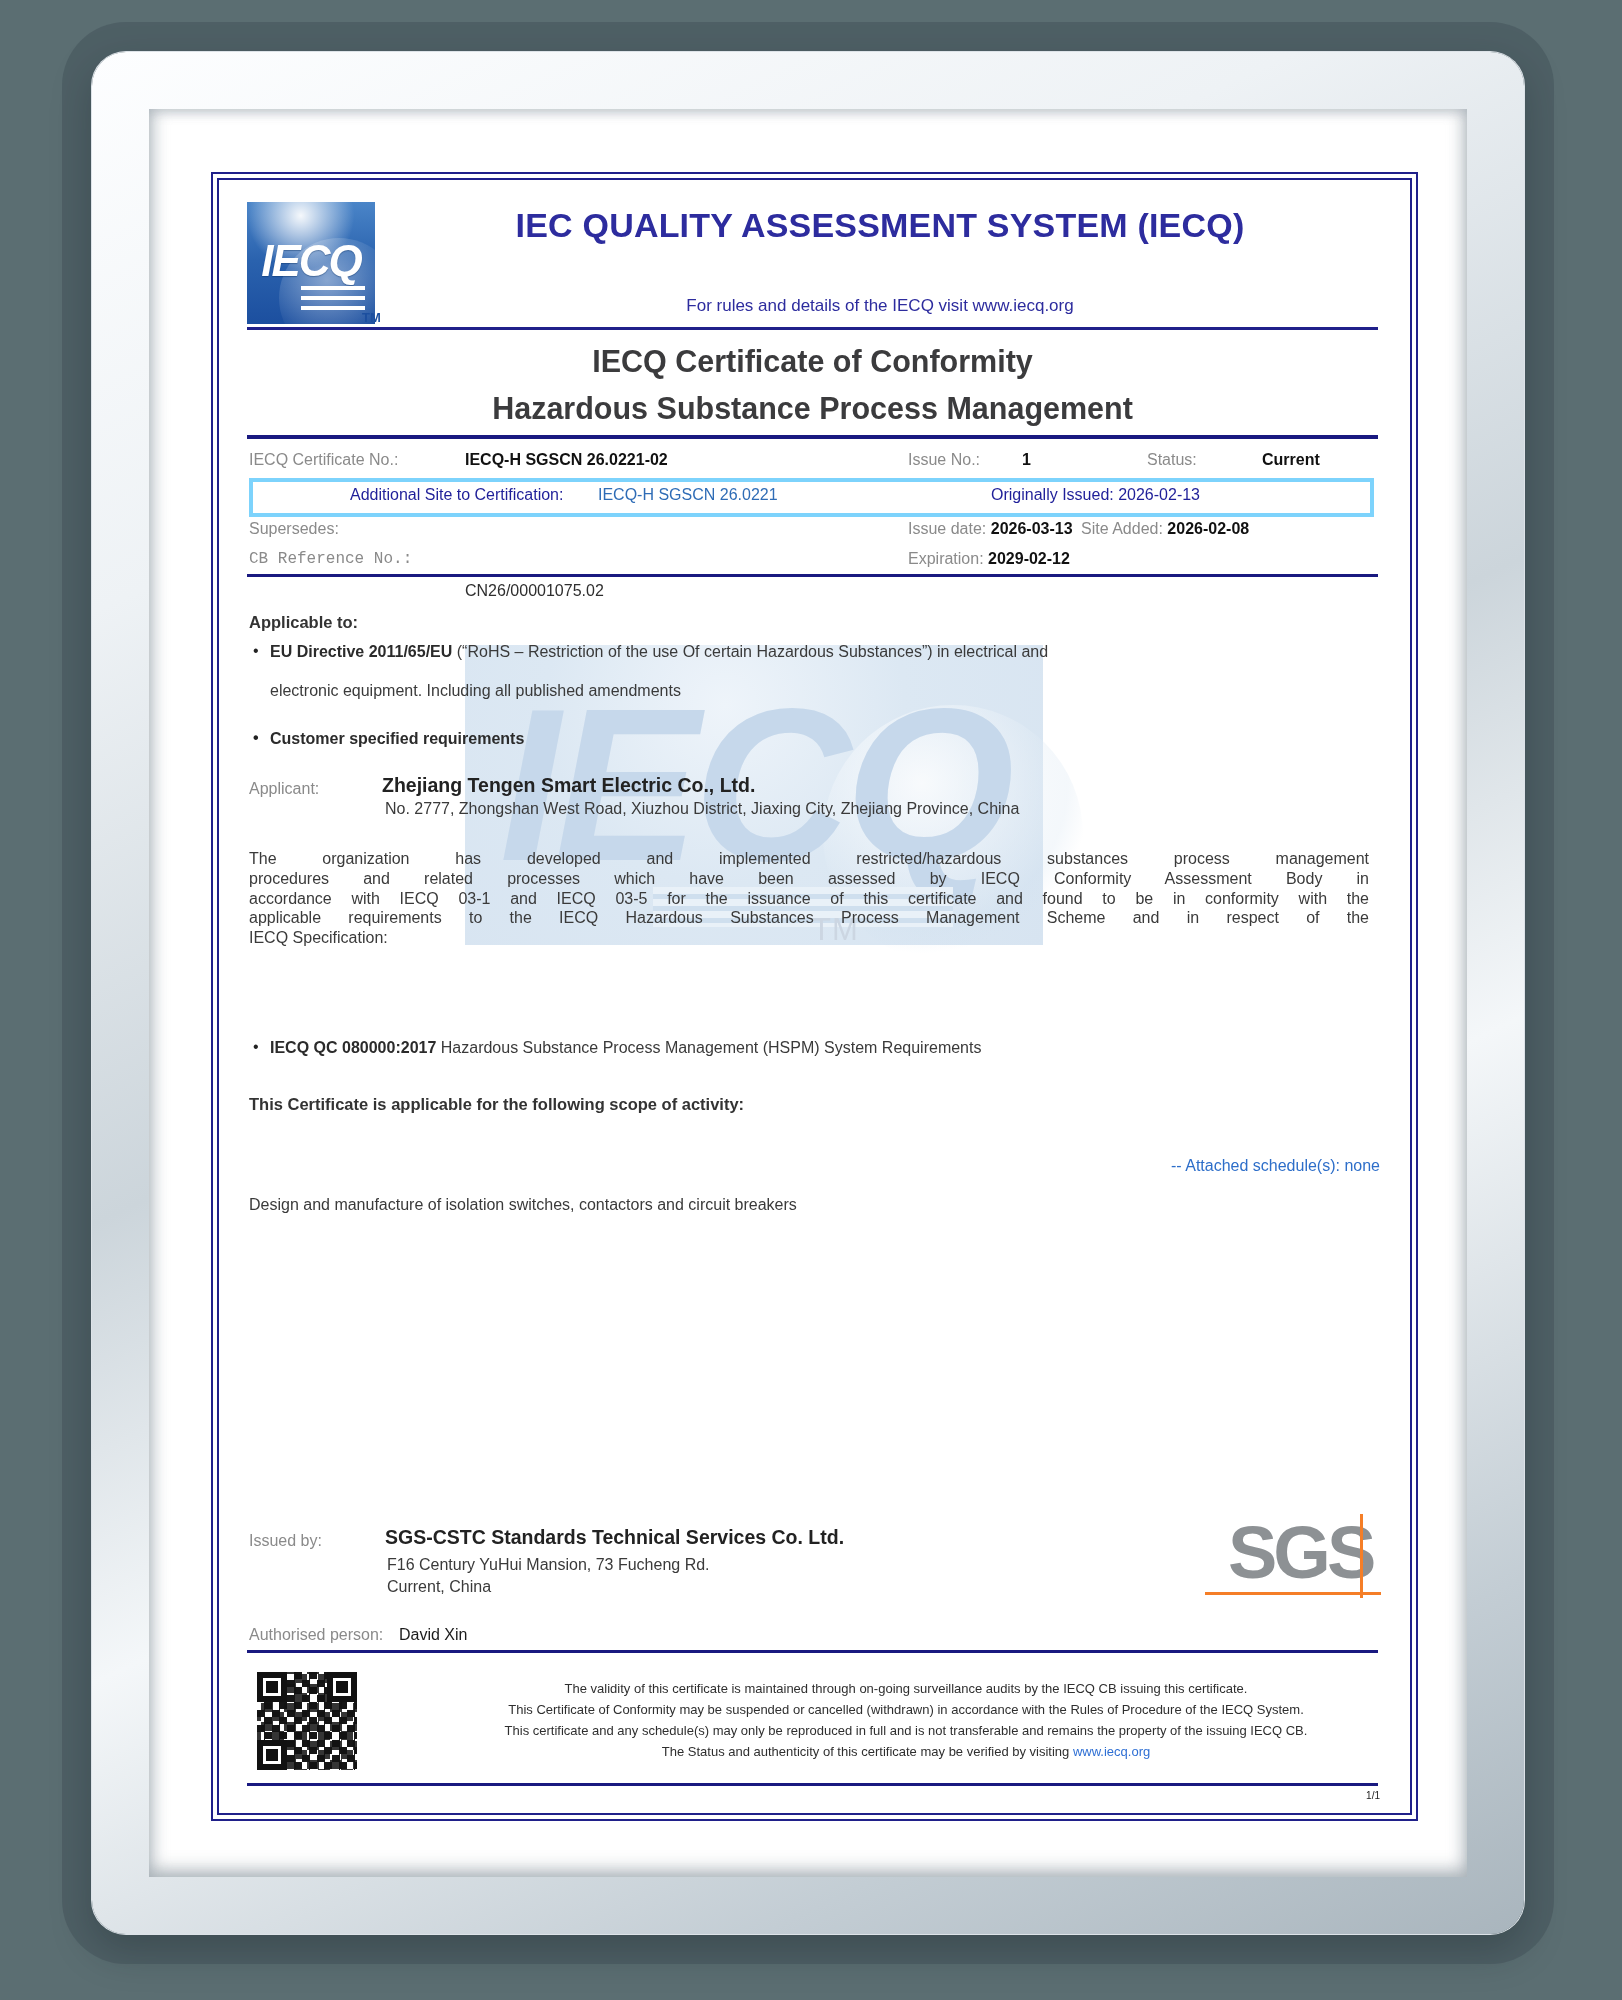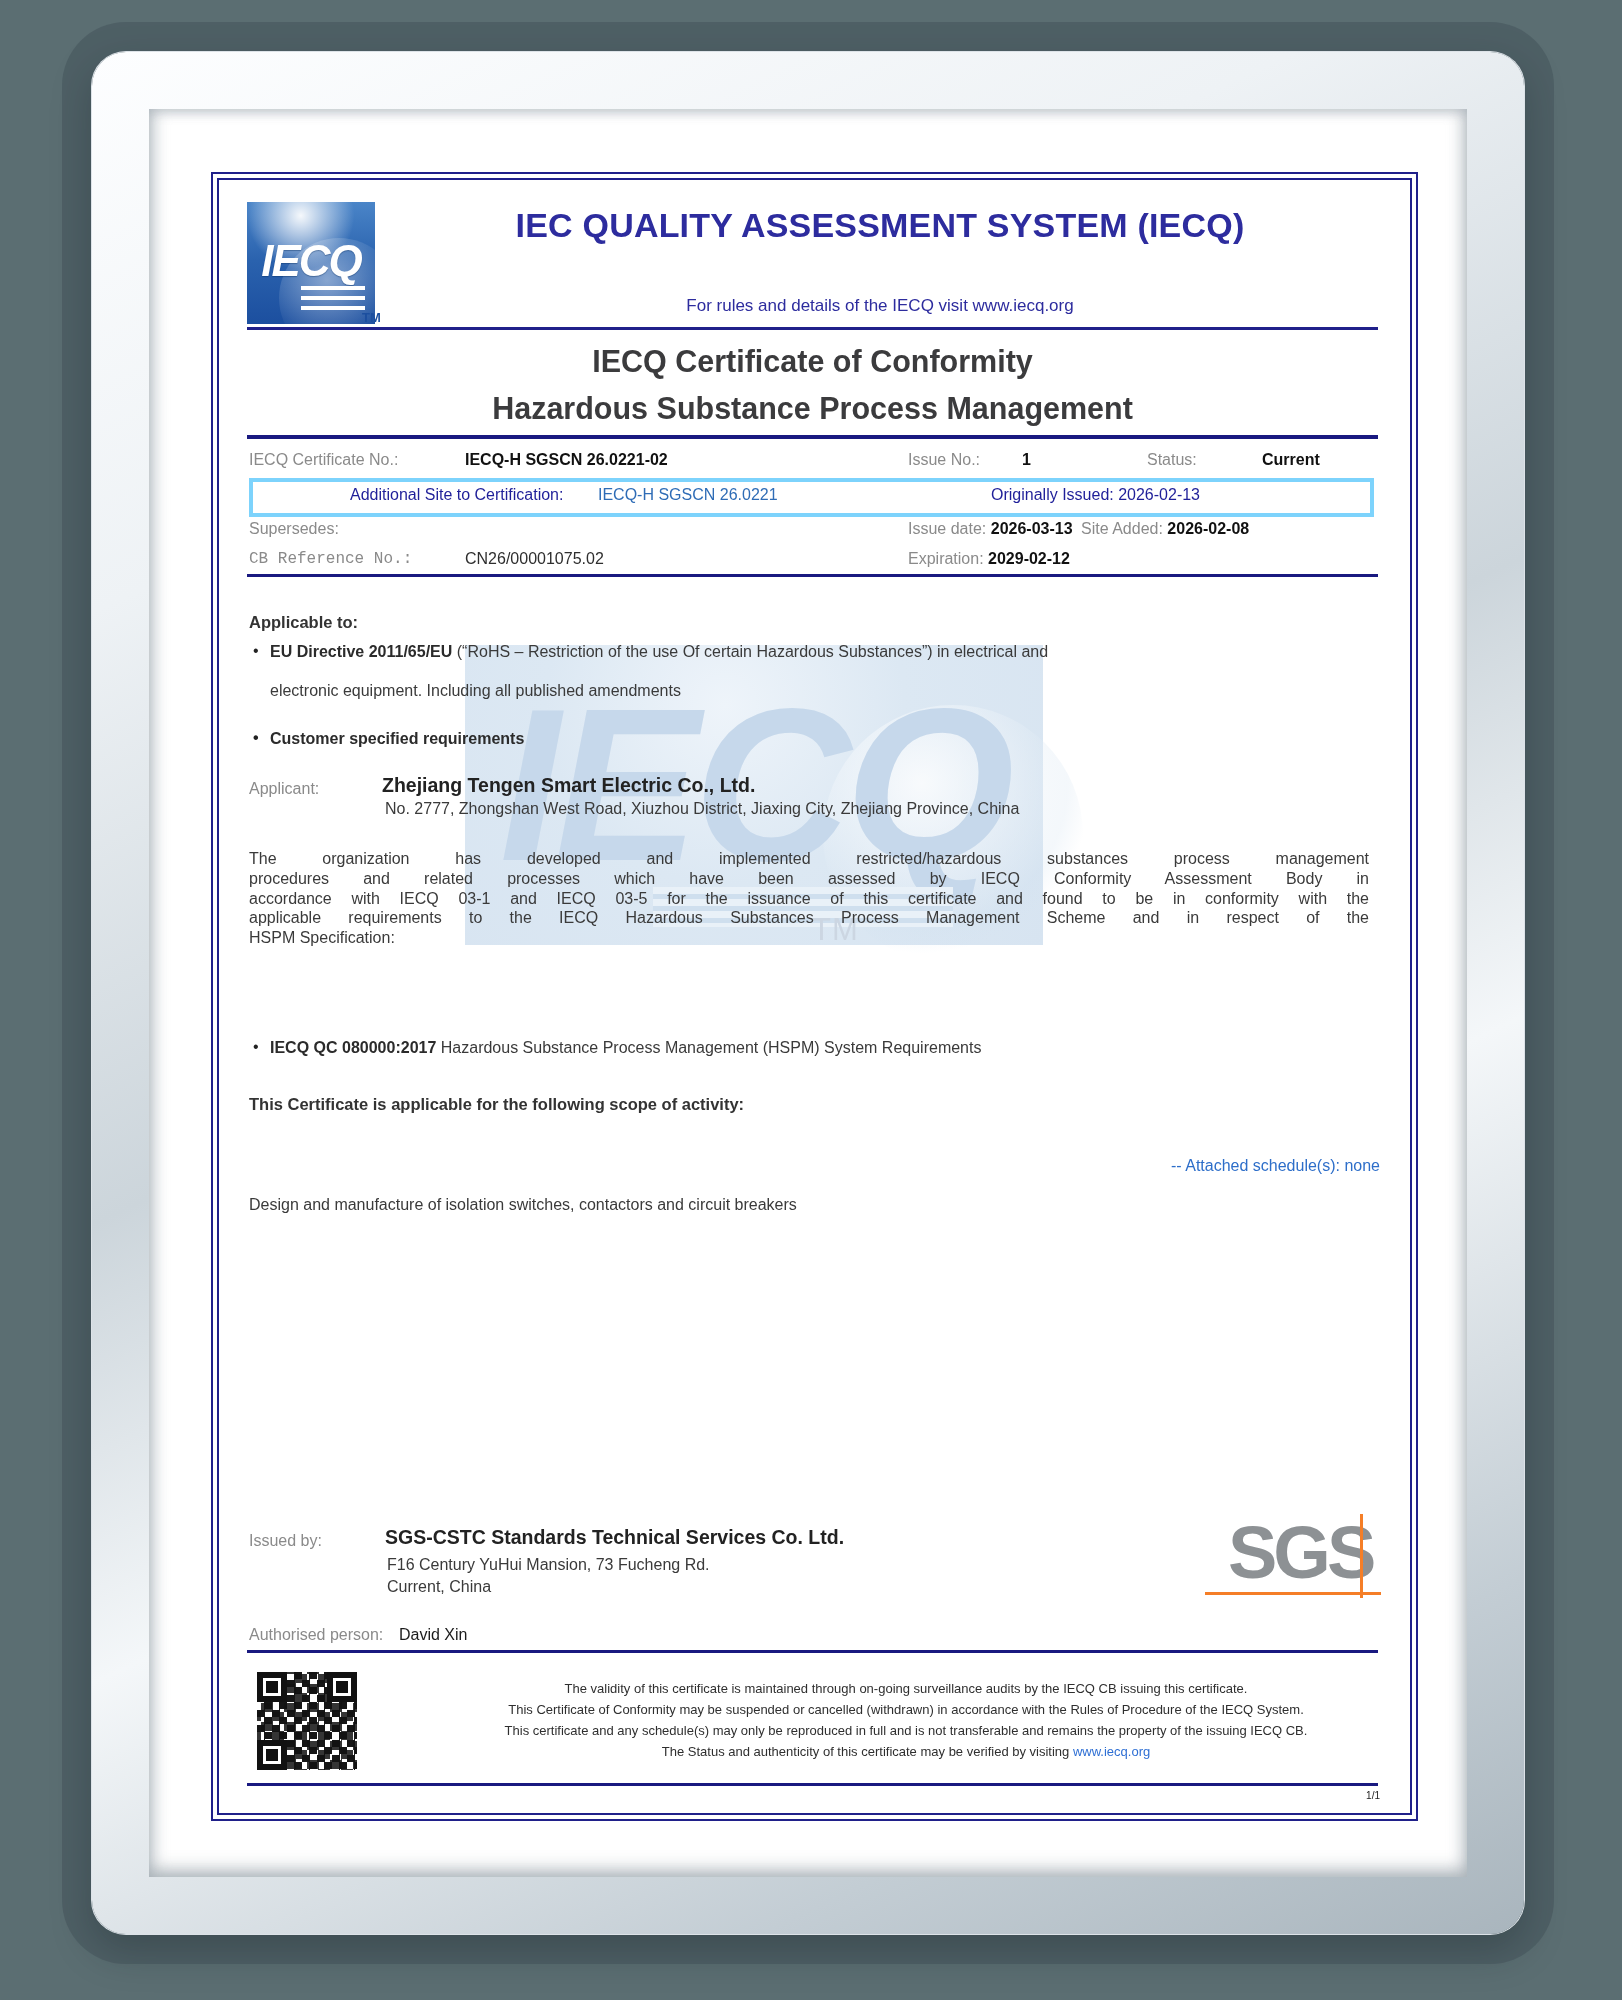--- a/index.html
+++ b/index.html
@@ -55,7 +55,7 @@
   
   .lbl{color:#8a8a8a;font-size:16px;}
   .val{color:#111;font-weight:700;font-size:16px;}
-  .plain{color:#2e2e2e;font-size:16px;}
+  .plain{color:#2e2e2e;font-size:16px;margin-top:32px;}
   .site-box{position:absolute;left:249px;top:478px;width:1117px;height:31px;
     border:4px solid #7dd3fc;box-shadow:inset 0 0 0 1px #fff;}
   .box-navy{color:#1f1f99;font-size:16px;}

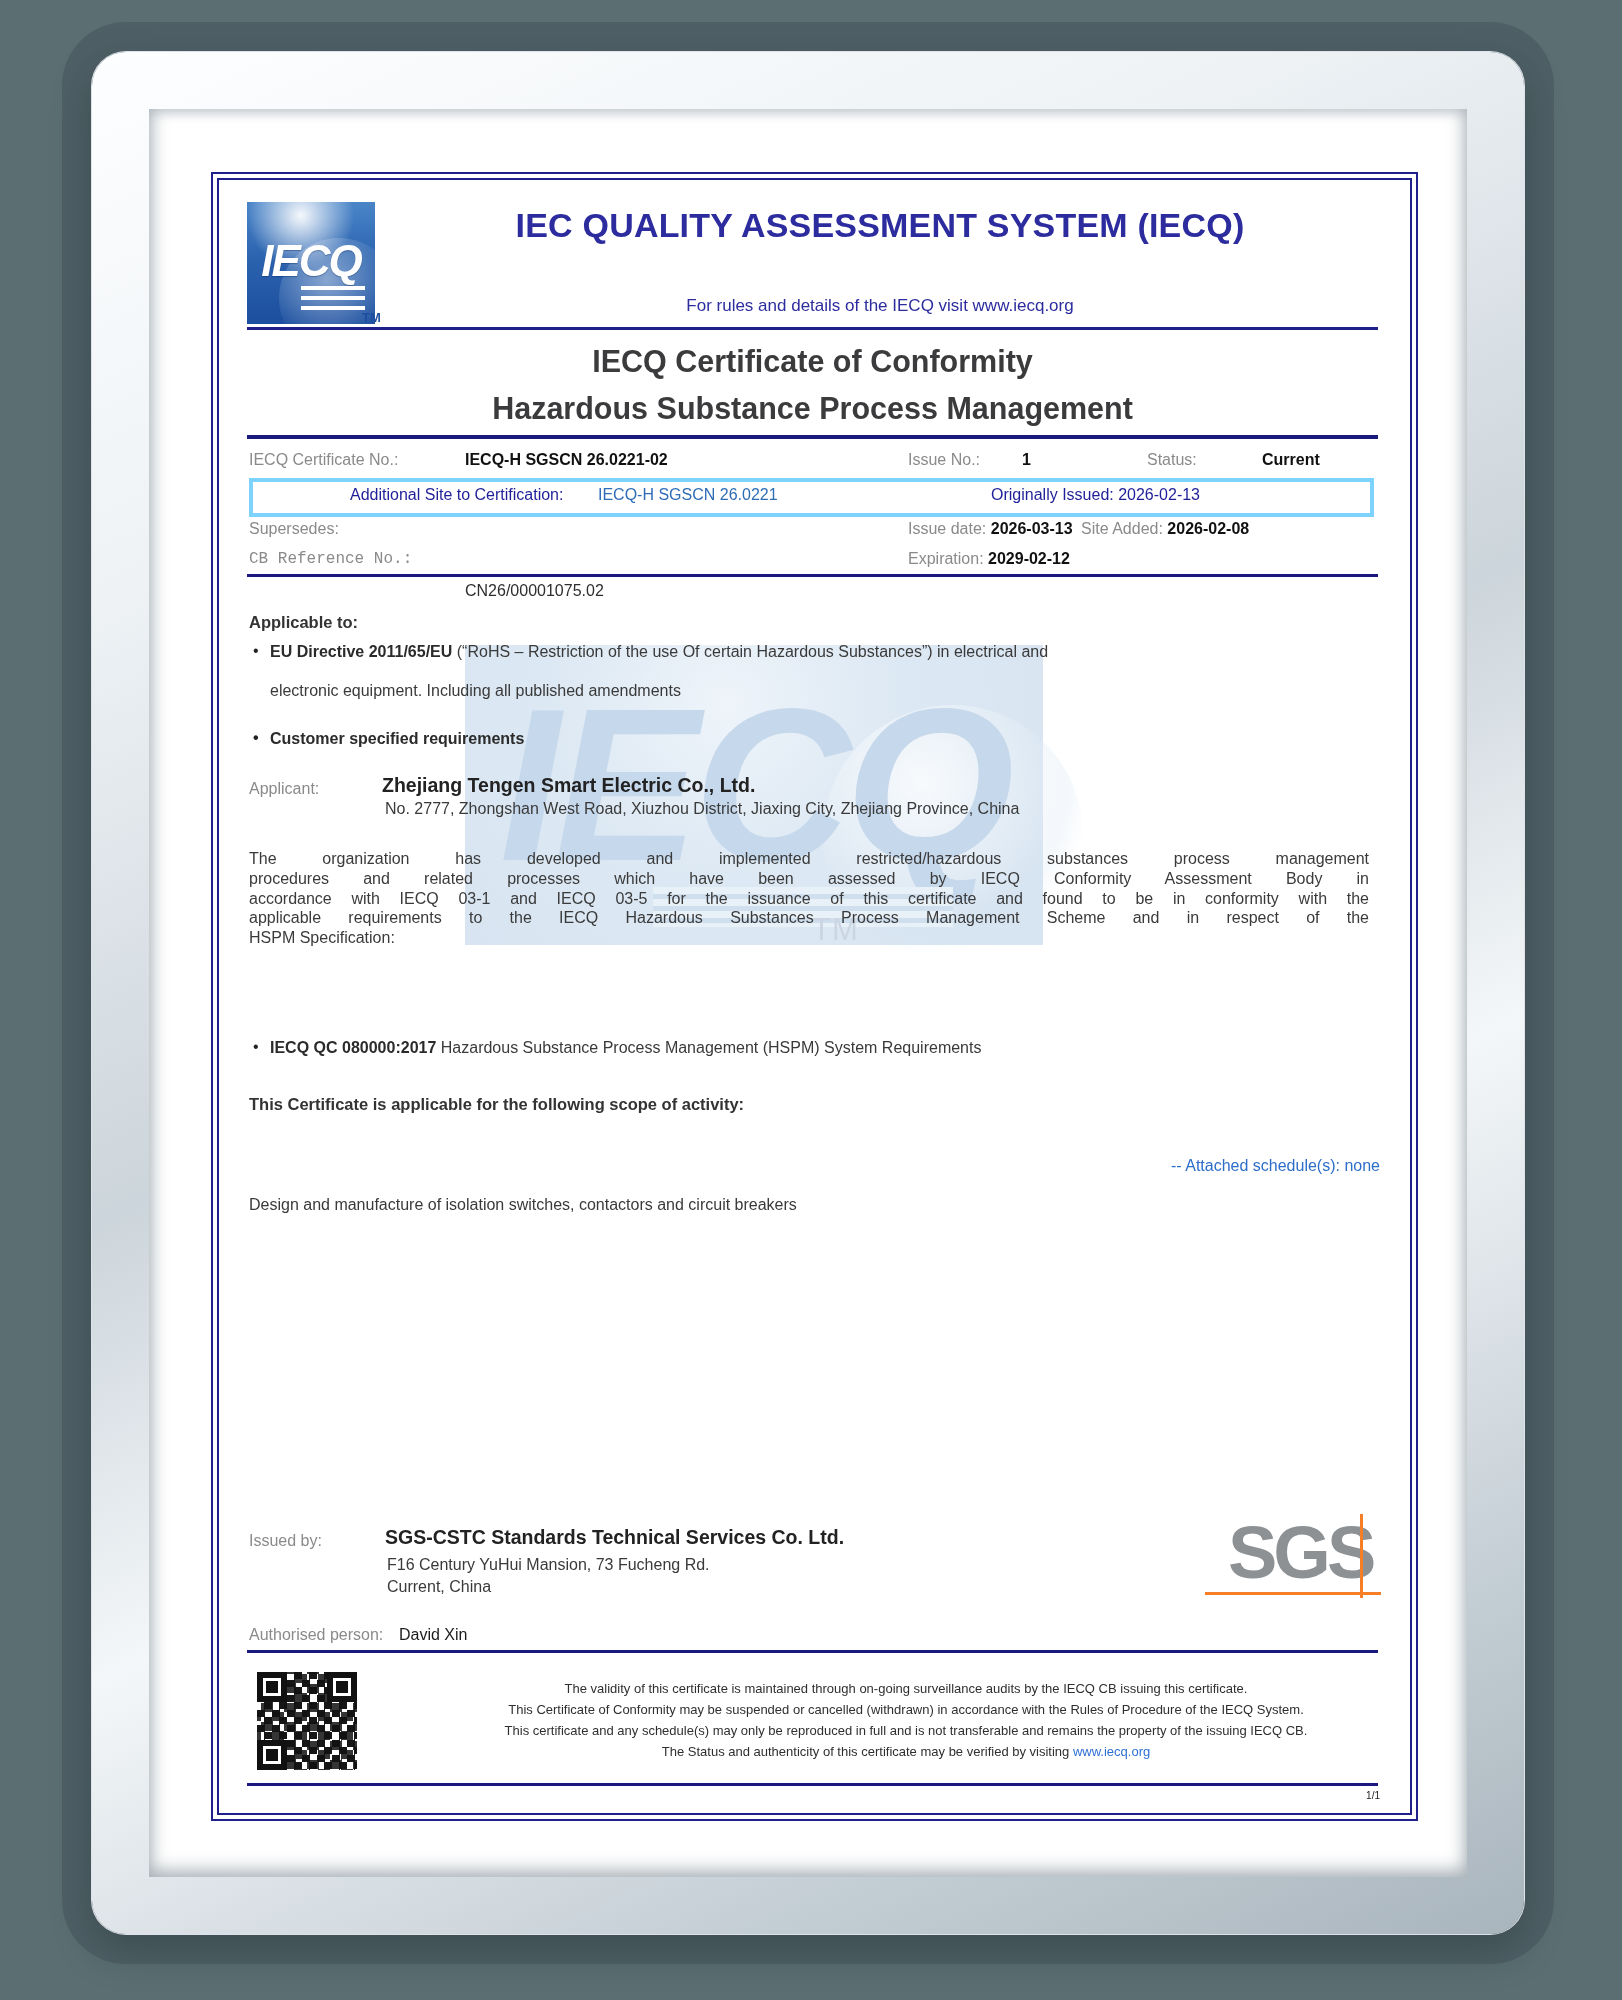--- a/index.html
+++ b/index.html
@@ -168,7 +168,7 @@
     <div class="stmt-line">procedures and related processes which have been assessed by IECQ Conformity Assessment Body in</div>
     <div class="stmt-line">accordance with IECQ 03-1 and IECQ 03-5 for the issuance of this certificate and found to be in conformity with the</div>
     <div class="stmt-line">applicable requirements to the IECQ Hazardous Substances Process Management Scheme and in respect of the</div>
-    <div class="stmt-line stmt-last">HSPM Specification:</div>
+    <div class="stmt-line stmt-last">IECQ Specification:</div>
   </div>
 
   <div class="abs btxt bullet" style="left:270px;top:985px;width:1100px;">

